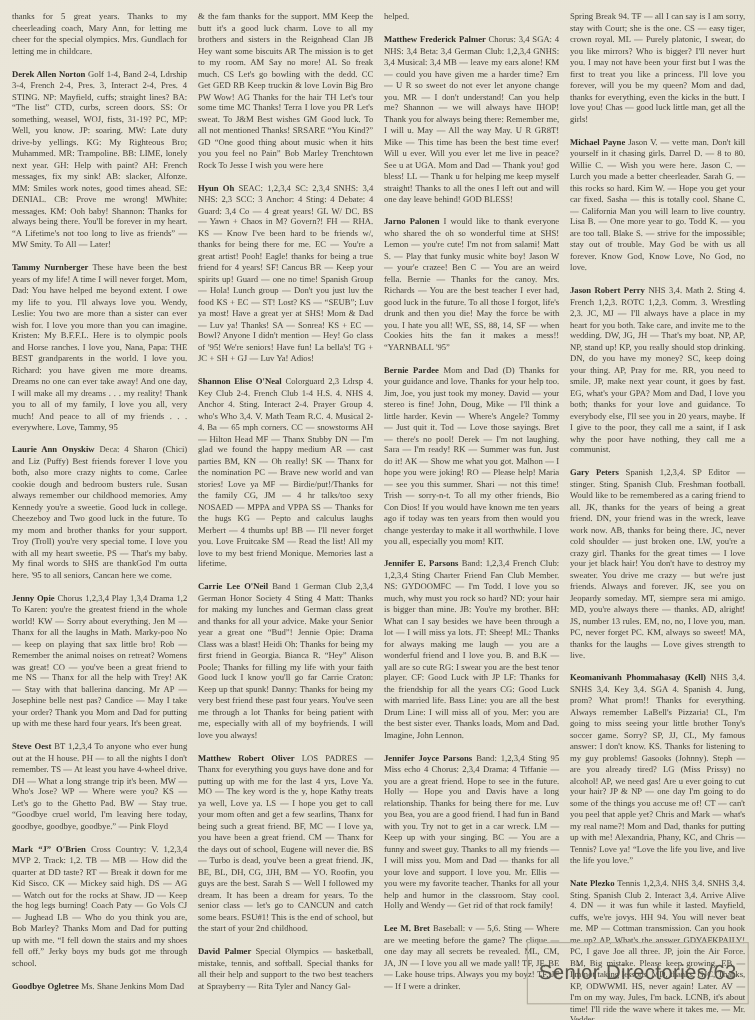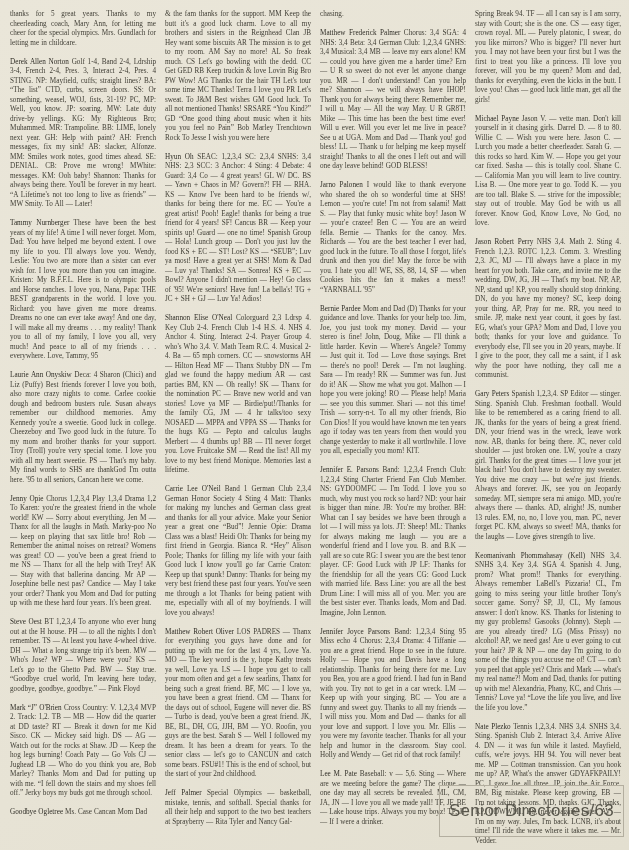--- a/index.html
+++ b/index.html
@@ -83,7 +83,7 @@
         <p class="entry"><span class="entry-name">Jeff Palmer </span><span>Special Olympics — basketball, mistake, tennis, and softball. Special thanks for all their help and support to the two best teachers at Sprayberry — Rita Tyler and Nancy Gal-</span></p>
       </div>
     <div class="col">
-        <p class="entry"><span>chasing.</span></p>
+        <p class="entry"><span>helped.</span></p>
         <p class="entry"><span class="entry-name">Matthew Frederick Palmer </span><span>Chorus: 3,4 SGA: 4 NHS: 3,4 Beta: 3,4 German Club: 1,2,3,4 GNHS: 3,4 Musical: 3,4 MB — leave my ears alone! KM — could you have given me a harder time? Ern — U R so sweet do not ever let anyone change you. MR — I don't understand! Can you help me? Shannon — we will always have IHOP! Thank you for always being there: Remember me, I will u. May — All the way May. U R GR8T! Mike — This time has been the best time ever! Will u ever. Will you ever let me live in peace? See u at UGA. Mom and Dad — Thank you! god bless! LL — Thank u for helping me keep myself straight! Thanks to all the ones I left out and will one day leave behind! GOD BLESS!</span></p>
         <p class="entry"><span class="entry-name">Jarno Palonen </span><span>I would like to thank everyone who shared the oh so wonderful time at SHS! Lemon — you're cute! I'm not from salami! Matt S. — Play that funky music white boy! Jason W — your'e crazee! Ben C — You are an weird fella. Bernie — Thanks for the canoy. Mrs. Richards — You are the best teacher I ever had, good luck in the future. To all those I forgot, life's drunk and then you die! May the force be with you. I hate you all! WE, SS, 88, 14, SF — when Cookies hits the fan it makes a mess!! “YARNBALL '95”</span></p>
         <p class="entry"><span class="entry-name">Bernie Pardee </span><span>Mom and Dad (D) Thanks for your guidance and love. Thanks for your help too. Jim, Joe, you just took my money. David — your stereo is fine! John, Doug, Mike — I'll think a little harder. Kevin — Where's Angele? Tommy — Just quit it. Tod — Love those sayings. Bret — there's no pool! Derek — I'm not laughing. Sara — I'm ready! RK — Summer was fun. Just do it! AK — Show me what you got. Malhon — I hope you were joking! RO — Please help! Maria — see you this summer. Shari — not this time! Trish — sorry-n-t. To all my other friends, Bio Con Dios! If you would have known me ten years ago if today was ten years from then would you change yesterday to make it all worthwhile. I love you all, especially you mom! KIT.</span></p>

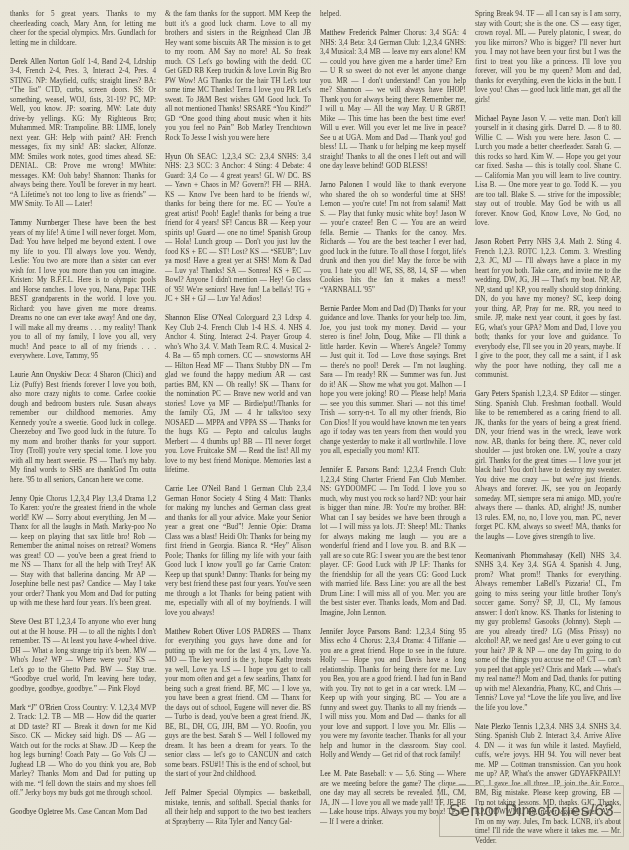--- a/index.html
+++ b/index.html
@@ -36,7 +36,7 @@
     word-spacing: 0.2px;
   }
   .entry-name {
-    font-weight: normal;
+    font-weight: bold;
     color: #2f2d26;
   }
   .footer-box {

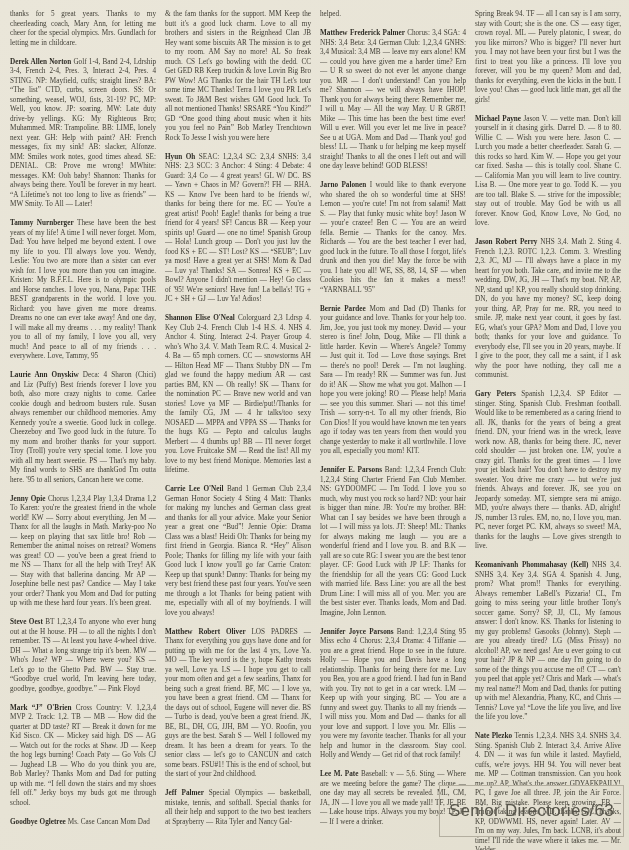--- a/index.html
+++ b/index.html
@@ -89,7 +89,7 @@
         <p class="entry"><span class="entry-name">Bernie Pardee </span><span>Mom and Dad (D) Thanks for your guidance and love. Thanks for your help too. Jim, Joe, you just took my money. David — your stereo is fine! John, Doug, Mike — I'll think a little harder. Kevin — Where's Angele? Tommy — Just quit it. Tod — Love those sayings. Bret — there's no pool! Derek — I'm not laughing. Sara — I'm ready! RK — Summer was fun. Just do it! AK — Show me what you got. Malhon — I hope you were joking! RO — Please help! Maria — see you this summer. Shari — not this time! Trish — sorry-n-t. To all my other friends, Bio Con Dios! If you would have known me ten years ago if today was ten years from then would you change yesterday to make it all worthwhile. I love you all, especially you mom! KIT.</span></p>
         <p class="entry"><span class="entry-name">Jennifer E. Parsons </span><span>Band: 1,2,3,4 French Club: 1,2,3,4 Sting Charter Friend Fan Club Member. NS: GYDOOMFC — I'm Todd. I love you so much, why must you rock so hard? ND: your hair is bigger than mine. JB: You're my brother. BH: What can I say besides we have been through a lot — I will miss ya lots. JT: Sheep! ML: Thanks for always making me laugh — you are a wonderful friend and I love you. B. and B.K — yall are so cute RG: I swear you are the best tenor player. CF: Good Luck with JP LF: Thanks for the friendship for all the years CG: Good Luck with married life. Bass Line: you are all the best Drum Line: I will miss all of you. Mer: you are the best sister ever. Thanks loads, Mom and Dad. Imagine, John Lennon.</span></p>
         <p class="entry"><span class="entry-name">Jennifer Joyce Parsons </span><span>Band: 1,2,3,4 Sting 95 Miss echo 4 Chorus: 2,3,4 Drama: 4 Tiffanie — you are a great friend. Hope to see in the future. Holly — Hope you and Davis have a long relationship. Thanks for being there for me. Luv you Bea, you are a good friend. I had fun in Band with you. Try not to get in a car wreck. LM — Keep up with your singing. BC — You are a funny and sweet guy. Thanks to all my friends — I will miss you. Mom and Dad — thanks for all your love and support. I love you. Mr. Ellis — you were my favorite teacher. Thanks for all your help and humor in the classroom. Stay cool. Holly and Wendy — Get rid of that rock family!</span></p>
-        <p class="entry"><span class="entry-name">Lee M. Pate </span><span>Baseball: v — 5,6. Sting — Where are we meeting before the game? The clique — one day may all secrets be revealed. ML, CM, JA, JN — I love you all we made yall! TF, JF, BE — Lake house trips. Always you my boyz! TF, JF — If I were a drinker.</span></p>
+        <p class="entry"><span class="entry-name">Lee M. Bret </span><span>Baseball: v — 5,6. Sting — Where are we meeting before the game? The clique — one day may all secrets be revealed. ML, CM, JA, JN — I love you all we made yall! TF, JF, BE — Lake house trips. Always you my boyz! TF, JF — If I were a drinker.</span></p>
       </div>
     <div class="col">
         <p class="entry"><span>Spring Break 94. TF — all I can say is I am sorry, stay with Court; she is the one. CS — easy tiger, crown royal. ML — Purely platonic, I swear, do you like mirrors? Who is bigger? I'll never hurt you. I may not have been your first but I was the first to treat you like a princess. I'll love you forever, will you be my queen? Mom and dad, thanks for everything, even the kicks in the butt. I love you! Chas — good luck little man, get all the girls!</span></p>

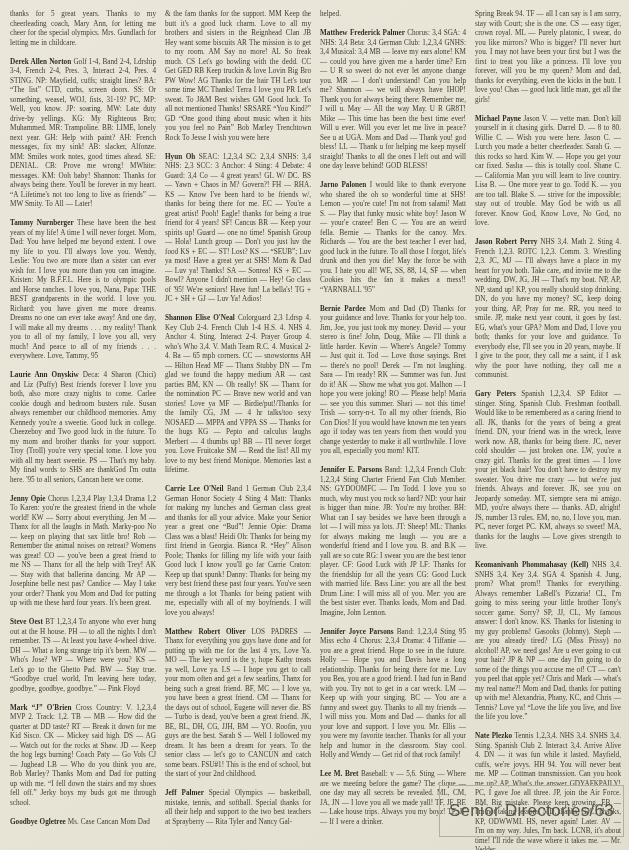--- a/index.html
+++ b/index.html
@@ -80,7 +80,7 @@
         <p class="entry"><span class="entry-name">Shannon Elise O'Neal </span><span>Colorguard 2,3 Ldrsp 4. Key Club 2-4. French Club 1-4 H.S. 4. NHS 4. Anchor 4. Sting. Interact 2-4. Prayer Group 4. who's Who 3,4. V. Math Team R.C. 4. Musical 2-4. Ba — 65 mph corners. CC — snowstorms AH — Hilton Head MF — Thanx Stubby DN — I'm glad we found the happy medium AR — cast parties BM, KN — Oh really! SK — Thanx for the nomination PC — Brave new world and van stories! Love ya MF — Birdie/put!/Thanks for the family CG, JM — 4 hr talks/too sexy NOSAED — MPPA and VPPA SS — Thanks for the hugs KG — Pepto and calculus laughs Merbert — 4 thumbs up! BB — I'll never forget you. Love Fruitcake SM — Read the list! All my love to my best friend Monique. Memories last a lifetime.</span></p>
         <p class="entry"><span class="entry-name">Carrie Lee O'Neil </span><span>Band 1 German Club 2,3,4 German Honor Society 4 Sting 4 Matt: Thanks for making my lunches and German class great and thanks for all your advice. Make your Senior year a great one “Bud”! Jennie Opie: Drama Class was a blast! Heidi Oh: Thanks for being my first friend in Georgia. Bianca R. “Hey” Alison Poole; Thanks for filling my life with your faith Good luck I know you'll go far Carrie Craton: Keep up that spunk! Danny: Thanks for being my very best friend these past four years. You've seen me through a lot Thanks for being patient with me, especially with all of my boyfriends. I will love you always!</span></p>
         <p class="entry"><span class="entry-name">Matthew Robert Oliver </span><span>LOS PADRES — Thanx for everything you guys have done and for putting up with me for the last 4 yrs, Love Ya. MO — The key word is the y, hope Kathy treats ya well, Love ya. LS — I hope you get to call your mom often and get a few searlins, Thanx for being such a great friend. BF, MC — I love ya, you have been a great friend. CM — Thanx for the days out of school, Eugene will never die. BS — Turbo is dead, you've been a great friend. JK, BE, BL, DH, CG, JJH, BM — YO. Roofin, you guys are the best. Sarah S — Well I followed my dream. It has been a dream for years. To the senior class — let's go to CANCUN and catch some bears. FSU#1! This is the end of school, but the start of your 2nd childhood.</span></p>
-        <p class="entry"><span class="entry-name">Jeff Palmer </span><span>Special Olympics — basketball, mistake, tennis, and softball. Special thanks for all their help and support to the two best teachers at Sprayberry — Rita Tyler and Nancy Gal-</span></p>
+        <p class="entry"><span class="entry-name">David Palmer </span><span>Special Olympics — basketball, mistake, tennis, and softball. Special thanks for all their help and support to the two best teachers at Sprayberry — Rita Tyler and Nancy Gal-</span></p>
       </div>
     <div class="col">
         <p class="entry"><span>helped.</span></p>

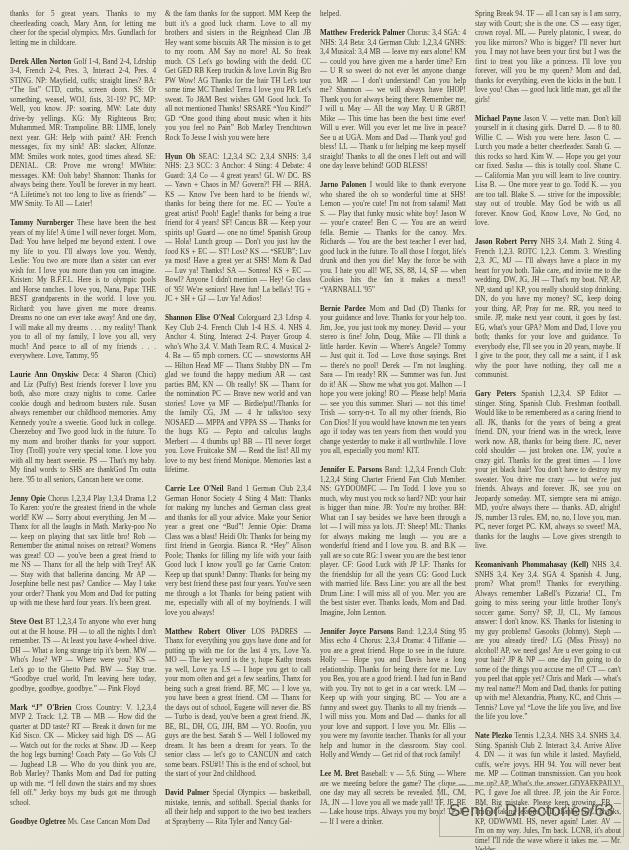--- a/index.html
+++ b/index.html
@@ -72,7 +72,7 @@
         <p class="entry"><span class="entry-name">Jenny Opie </span><span>Chorus 1,2,3,4 Play 1,3,4 Drama 1,2 To Karen: you're the greatest friend in the whole world! KW — Sorry about everything. Jen M — Thanx for all the laughs in Math. Marky-poo No — keep on playing that sax little bro! Rob — Remember the animal noises on retreat? Womens was great! CO — you've been a great friend to me NS — Thanx for all the help with Trey! AK — Stay with that ballerina dancing. Mr AP — Josephine belle nest pas? Candice — May I take your order? Thank you Mom and Dad for putting up with me these hard four years. It's been great.</span></p>
         <p class="entry"><span class="entry-name">Steve Oest </span><span>BT 1,2,3,4 To anyone who ever hung out at the H house. PH — to all the nights I don't remember. TS — At least you have 4-wheel drive. DH — What a long strange trip it's been. MW — Who's Jose? WP — Where were you? KS — Let's go to the Ghetto Pad. BW — Stay true. “Goodbye cruel world, I'm leaving here today, goodbye, goodbye, goodbye.” — Pink Floyd</span></p>
         <p class="entry"><span class="entry-name">Mark “J” O'Brien </span><span>Cross Country: V. 1,2,3,4 MVP 2. Track: 1,2. TB — MB — How did the quarter at DD taste? RT — Break it down for me Kid Sisco. CK — Mickey said high. DS — AG — Watch out for the rocks at Shaw. JD — Keep the hog legs burning! Coach Paty — Go Vols CJ — Jughead LB — Who do you think you are, Bob Marley? Thanks Mom and Dad for putting up with me. “I fell down the stairs and my shoes fell off.” Jerky boys my buds got me through school.</span></p>
-        <p class="entry"><span class="entry-name">Goodbye Ogletree </span><span>Ms. Case Cancan Mom Dad</span></p>
+        <p class="entry"><span class="entry-name">Goodbye Ogletree </span><span>Ms. Shane Jenkins Mom Dad</span></p>
       </div>
     <div class="col">
         <p class="entry"><span>&amp; the fam thanks for the support. MM Keep the butt it's a good luck charm. Love to all my brothers and sisters in the Reignhead Clan JB Hey want some biscuits AR The mission is to get to my room. AM Say no more! AL So freak much. CS Let's go bowling with the dedd. CC Get GED RB Keep truckin &amp; love Lovin Big Bro PW Wow! AG Thanks for the hair TH Let's tour some time MC Thanks! Terra I love you PR Let's sweat. To J&amp;M Best wishes GM Good luck. To all not mentioned Thanks! SRSARE “You Kind?” GD “One good thing about music when it hits you you feel no Pain” Bob Marley Trenchtown Rock To Jesse I wish you were here</span></p>

